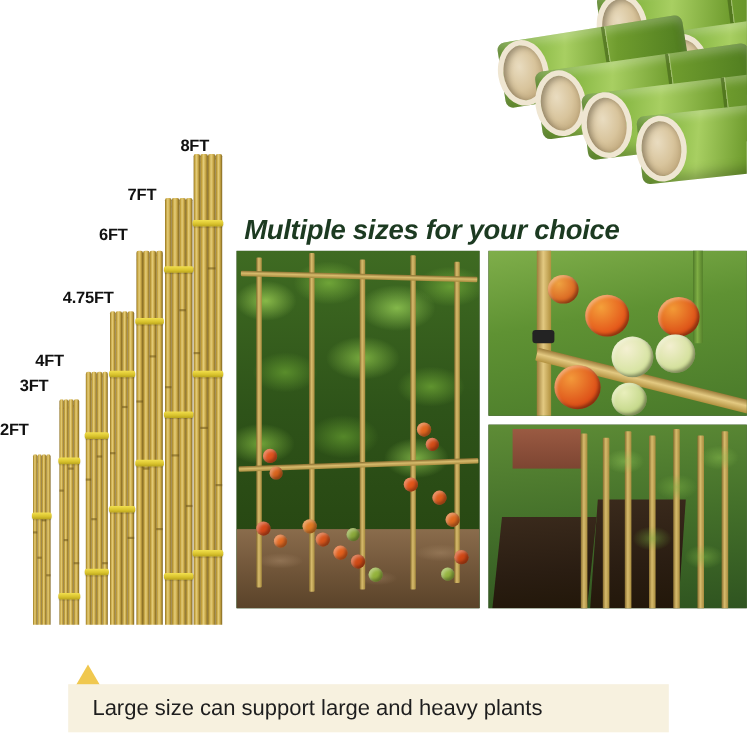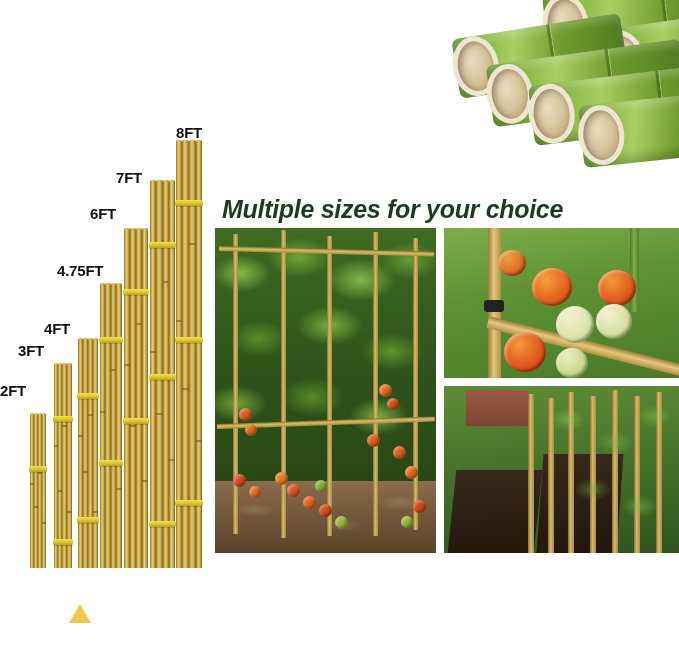--- a/index.html
+++ b/index.html
@@ -244,7 +244,7 @@
       <div class="band" style="top:88%;"></div>
     </div>
 
-    <div class="sizelabel" style="left:176px;top:7px;">8FT</div>
+    <div class="sizelabel" style="left:164px;top:7px;">8FT</div>
     <div class="bundle" style="left:176px;height:428px;width:26px;">
       <div class="tip"></div>
       <div class="cane" style="left:0px;width:6px;">

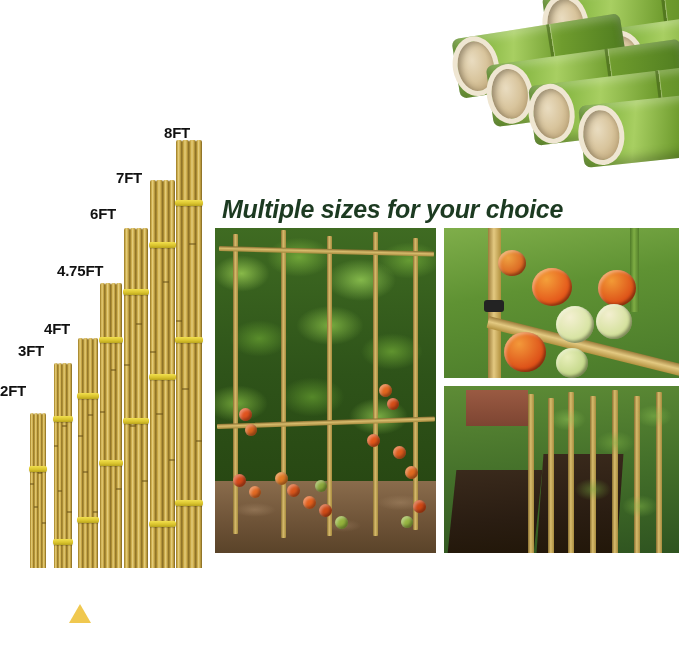--- a/index.html
+++ b/index.html
@@ -167,7 +167,7 @@
       <div class="band" style="top:86%;"></div>
     </div>
 
-    <div class="sizelabel" style="left:44px;top:203px;text-align:center;">4FT</div>
+    <div class="sizelabel" style="left:32px;top:203px;text-align:center;">4FT</div>
     <div class="bundle" style="left:78px;height:230px;width:20px;">
       <div class="tip"></div>
       <div class="cane" style="left:0px;width:5px;">

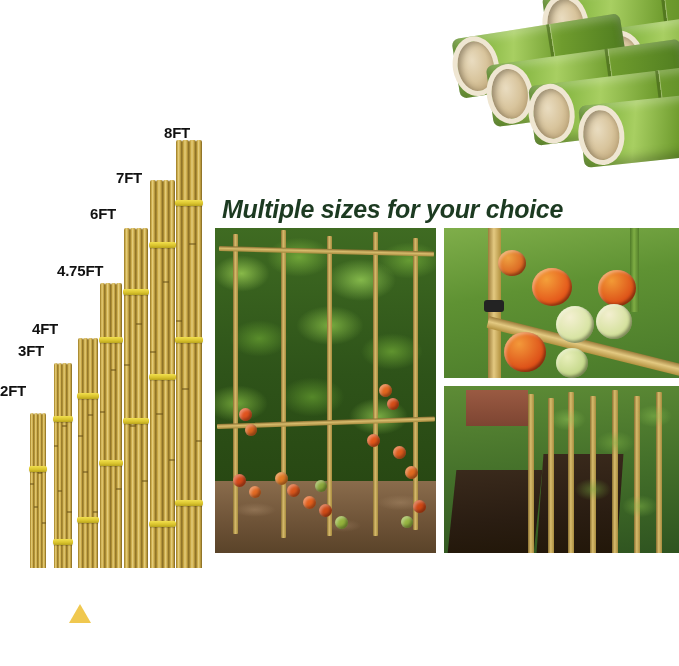--- a/index.html
+++ b/index.html
@@ -332,6 +332,9 @@
   </div>
 
   <div class="pointer"></div>
+  <div class="banner">
+    <div class="banner-text">Large size can support large and heavy plants</div>
+  </div>
 
 </div>
 

